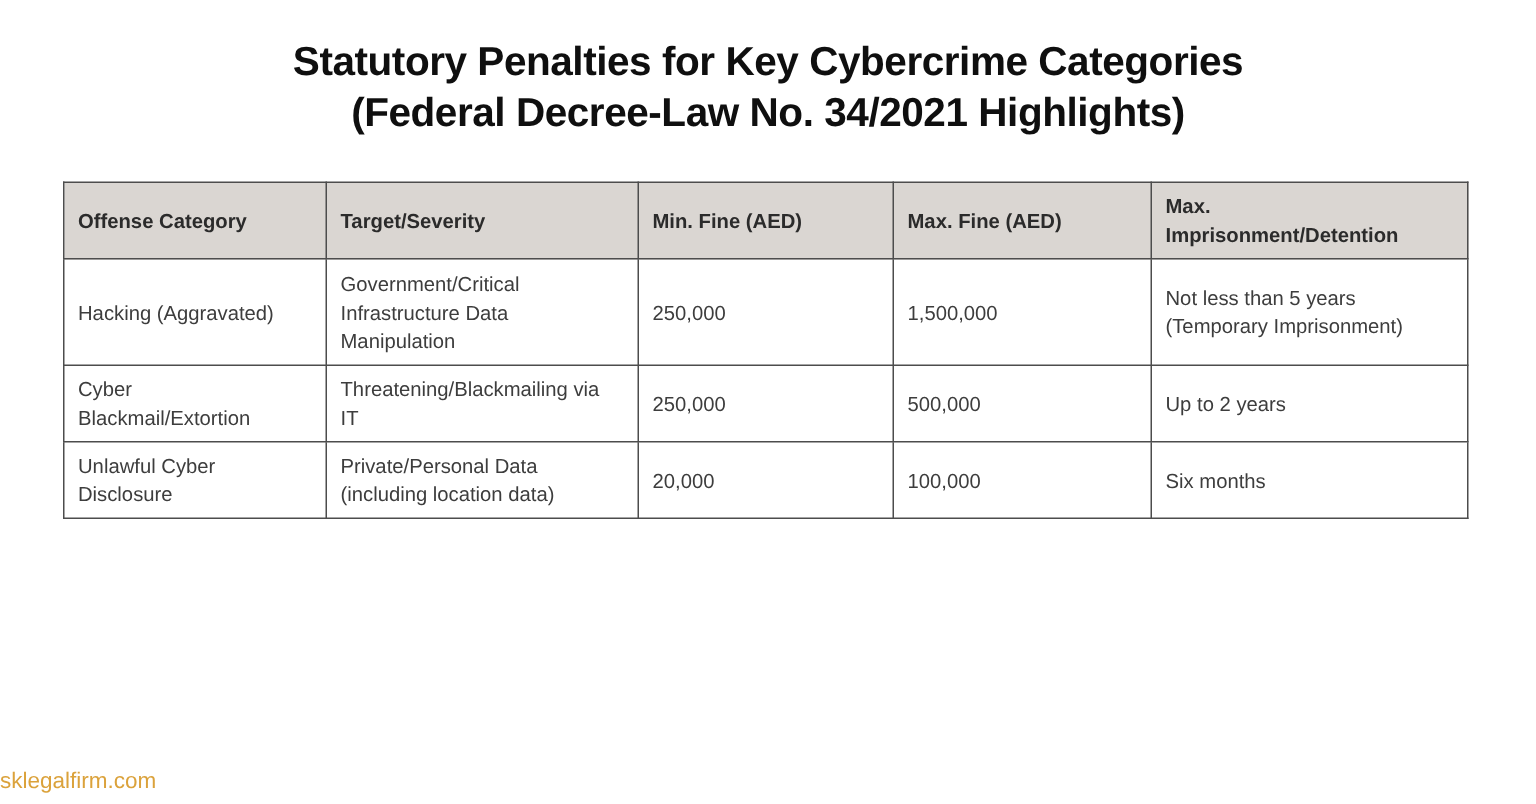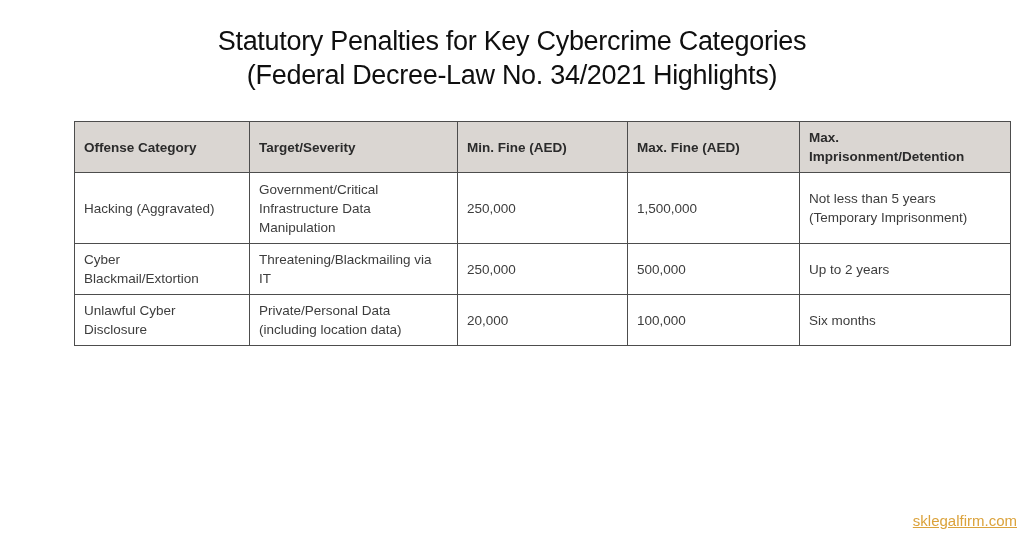--- a/index.html
+++ b/index.html
@@ -24,7 +24,7 @@
     position:absolute;
     top:24px;left:0;right:0;
     text-align:center;
-    font-weight:400;
+    font-weight:700;
     font-size:27px;
     line-height:34px;
     letter-spacing:-0.3px;

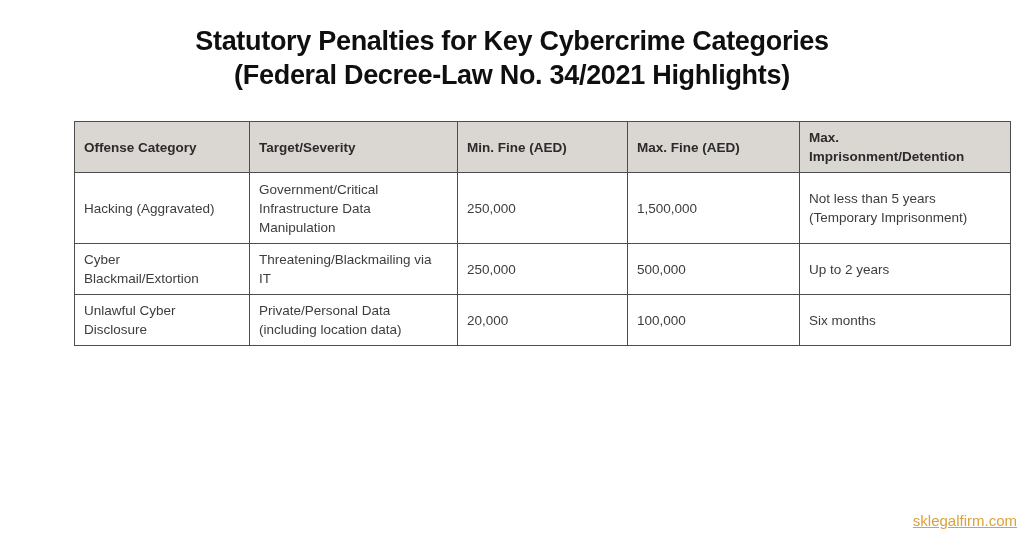--- a/index.html
+++ b/index.html
@@ -39,7 +39,6 @@
     width:100%;
     border-collapse:collapse;
     table-layout:fixed;
-    margin-left:32px;
   }
   th,td{
     border:1px solid var(--border);

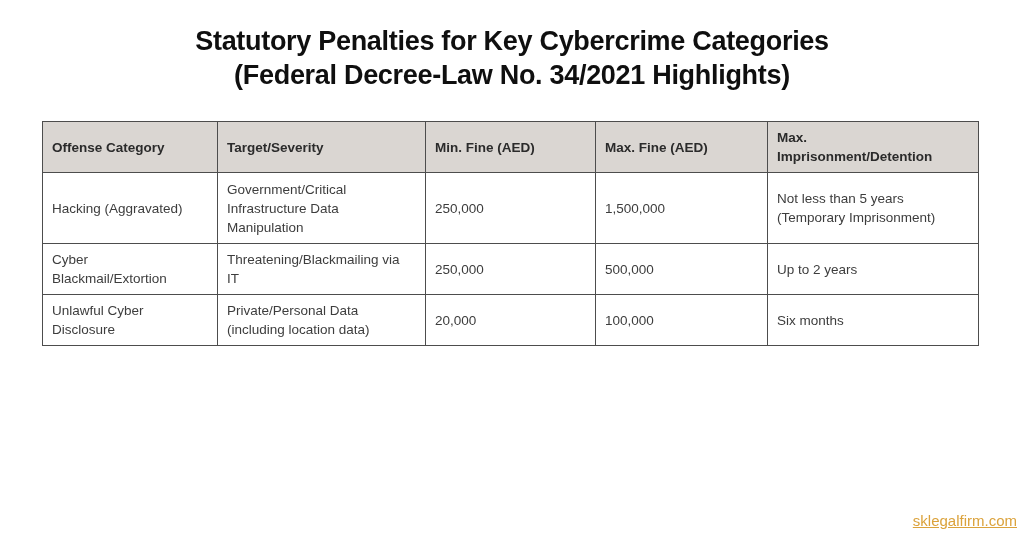--- a/index.html
+++ b/index.html
@@ -65,11 +65,10 @@
   tbody tr:nth-child(6) td{height:49px;}
   .footer{
     position:absolute;
-    top:512px;left:0;right:7px;
-    text-align:right;
+    top:512px;left:0;right:16px;
+    text-align:left;
     font-size:15px;
     color:var(--footer-accent);
-    text-decoration:underline;
   }
 </style>
 </head>

